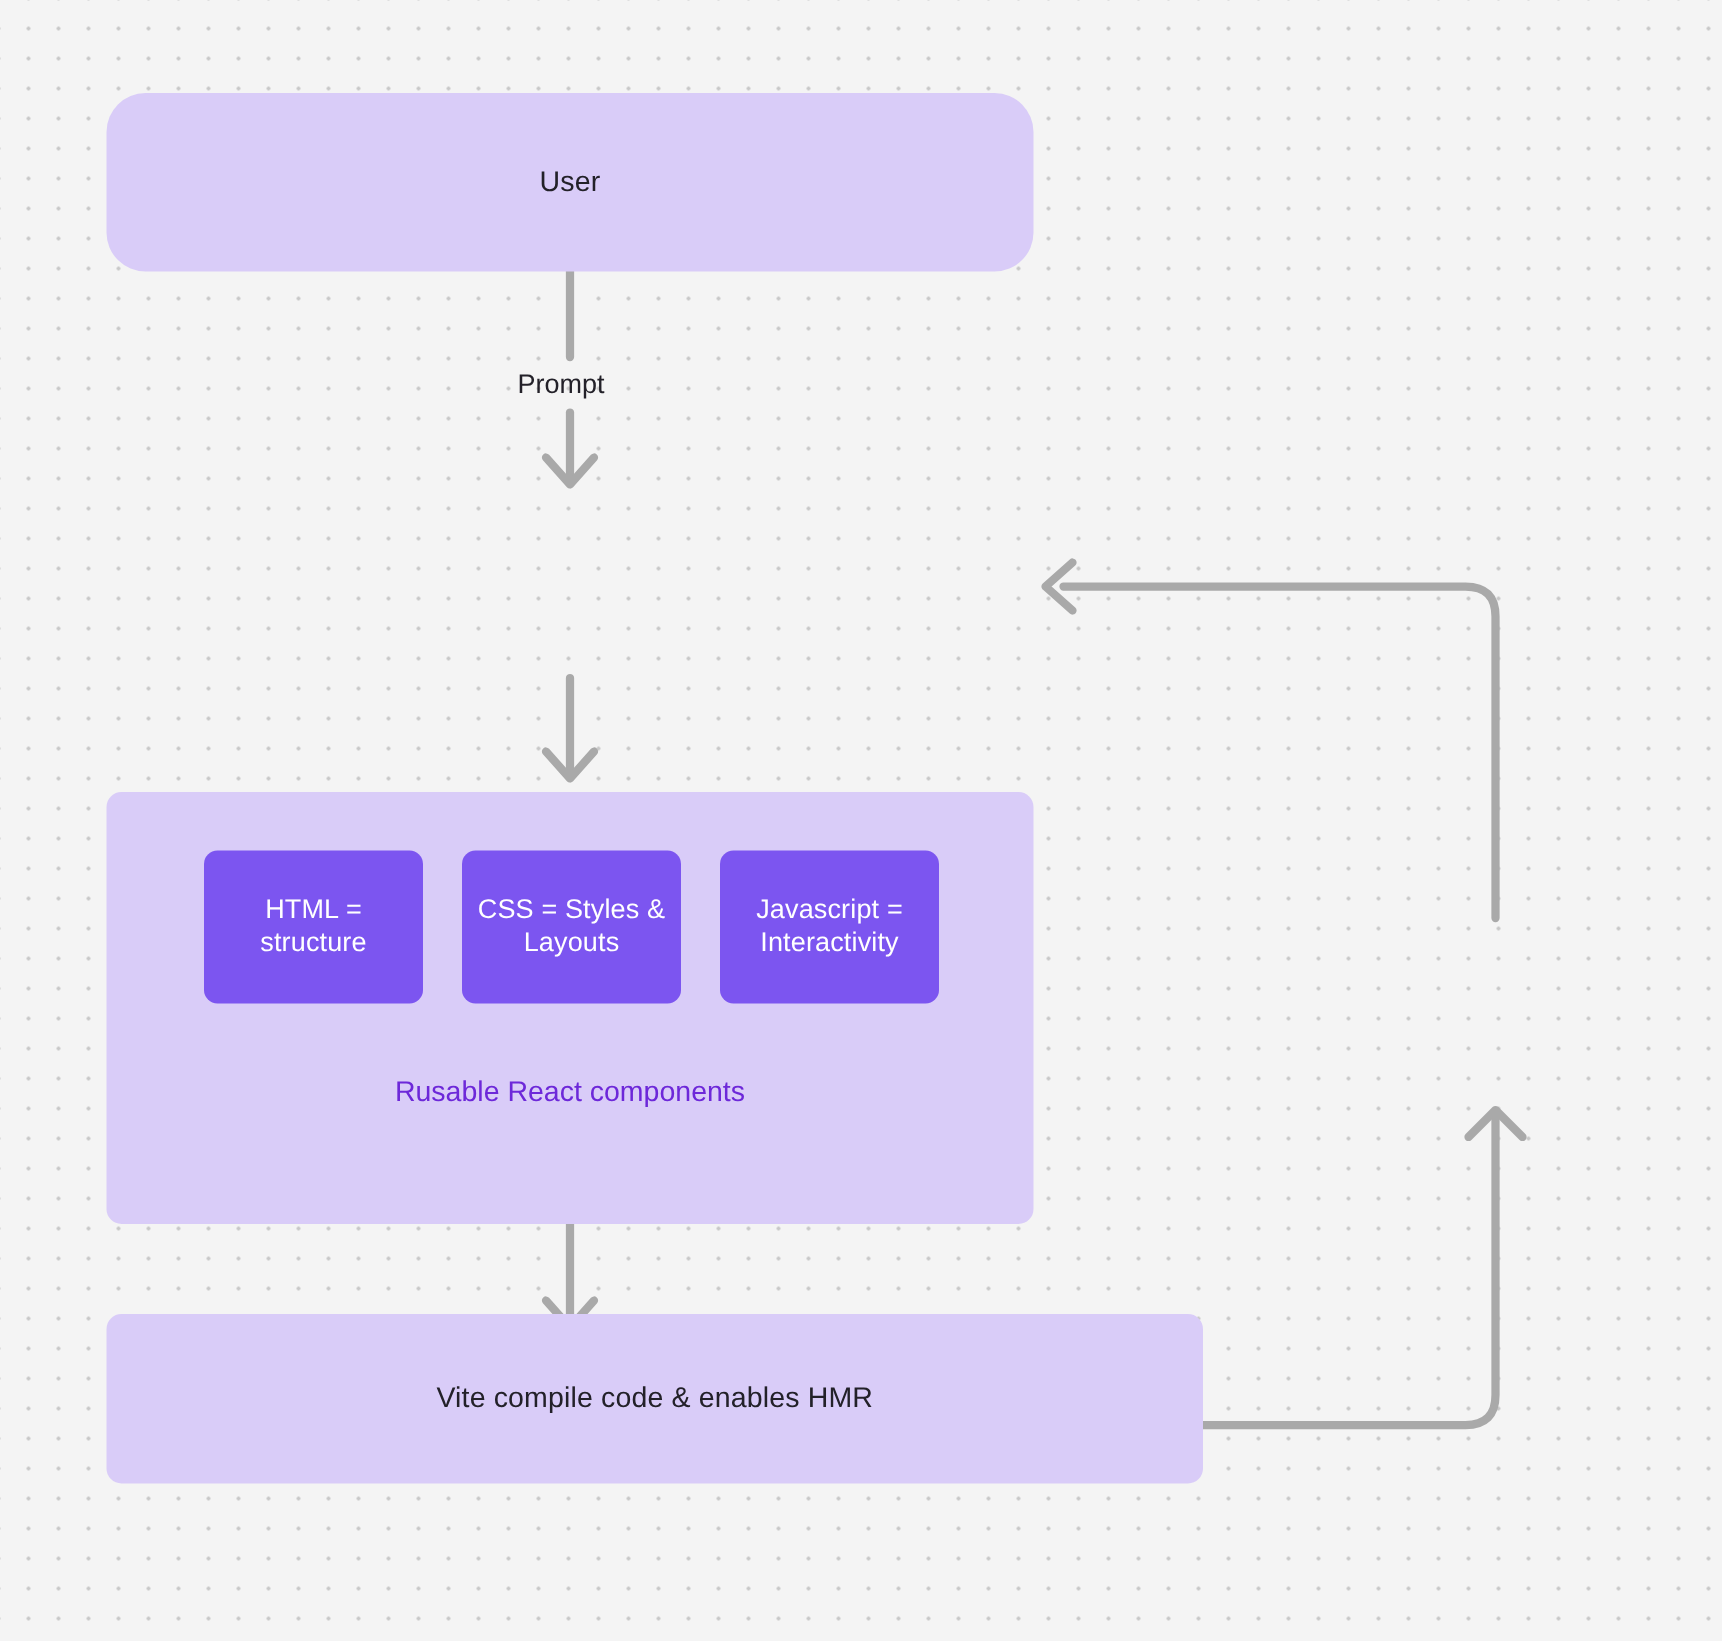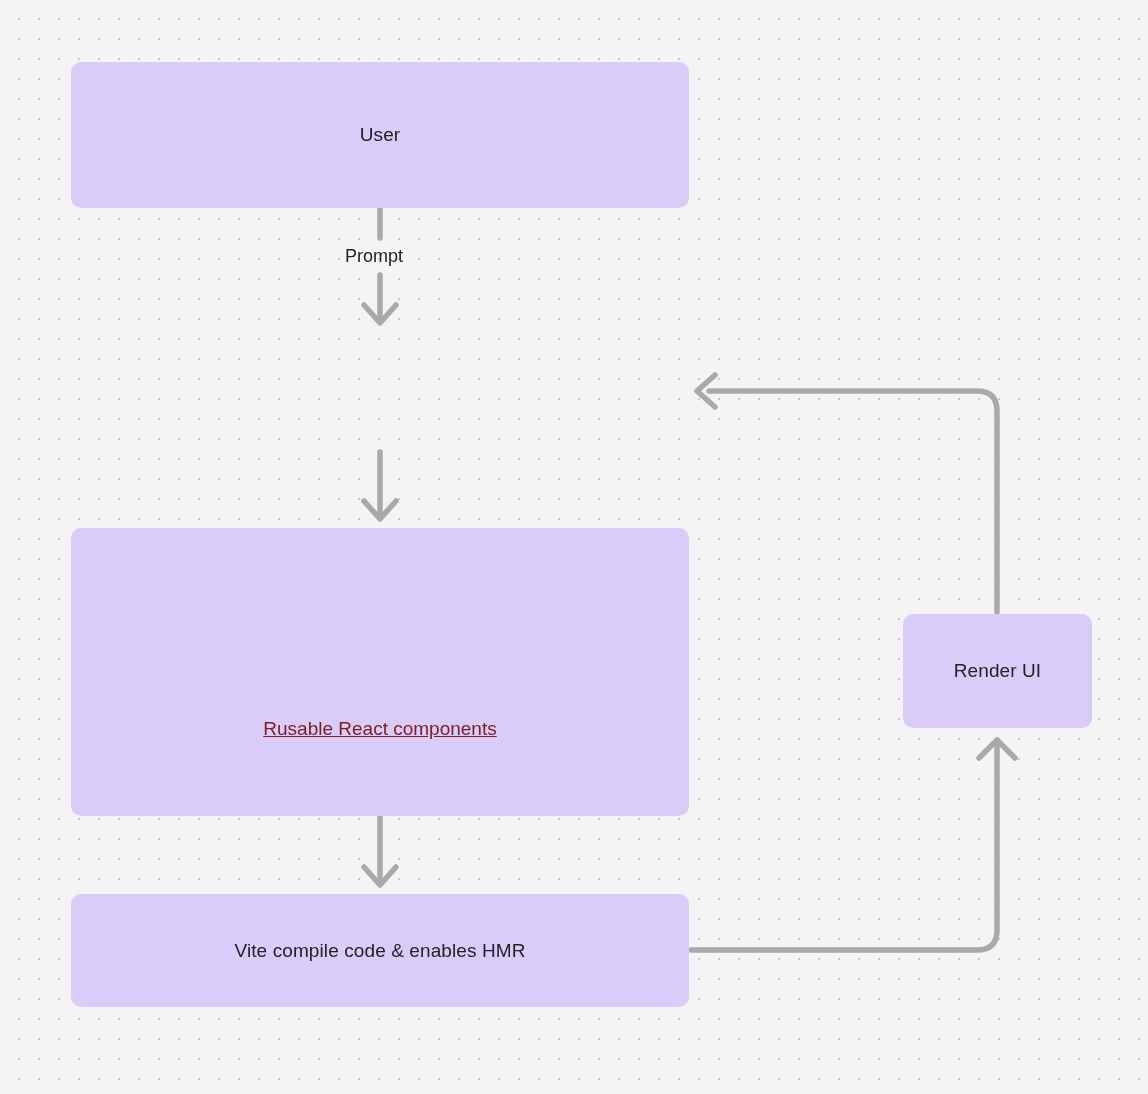--- a/index.html
+++ b/index.html
@@ -139,7 +139,7 @@
     <path class="edge-head" d="M 715 375 L 697 391 L 715 407"></path>
   </svg>
 
-  <div class="node node-lilac" style="left:71px; top:62px; width:618px; height:146px;">
+  <div class="node node-lilac" style="left:71px; top:62px; width:618px; height:119px;border-radius:26px;">
     <span class="node-label">User</span>
   </div>
 

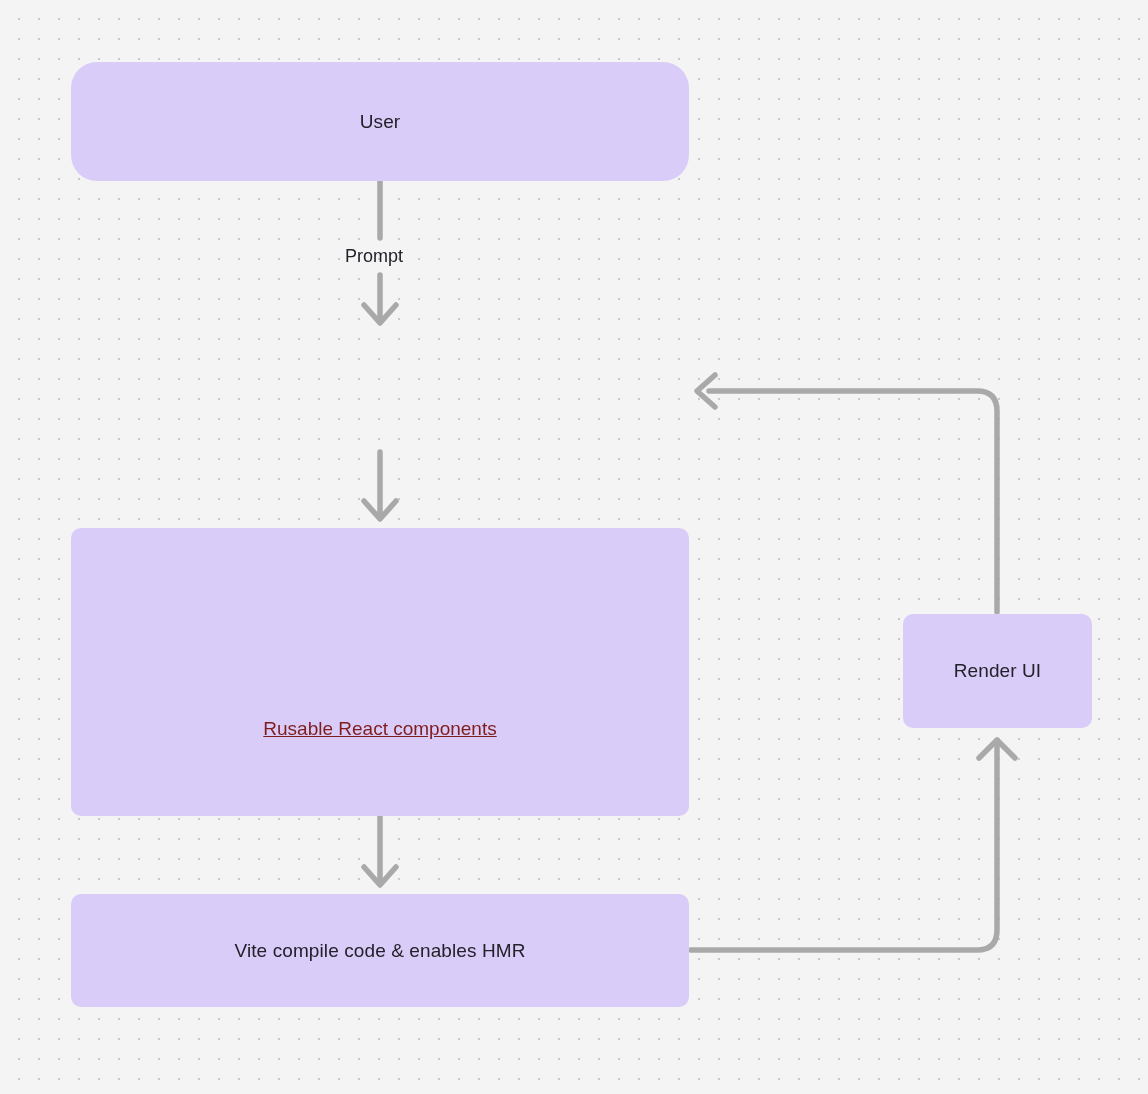--- a/index.html
+++ b/index.html
@@ -147,6 +147,17 @@
 
 
   <div class="node node-lilac label-top" id="components-group" style="left:71px; top:528px; width:618px; height:288px;">
+    <div class="sub-row">
+      <div class="node-violet sub-box">
+        <span class="node-label-sm">HTML = structure</span>
+      </div>
+      <div class="node-violet sub-box">
+        <span class="node-label-sm">CSS = Styles &amp; Layouts</span>
+      </div>
+      <div class="node-violet sub-box">
+        <span class="node-label-sm">Javascript = Interactivity</span>
+      </div>
+    </div>
     <div class="group-caption">Rusable React components</div>
   </div>
 

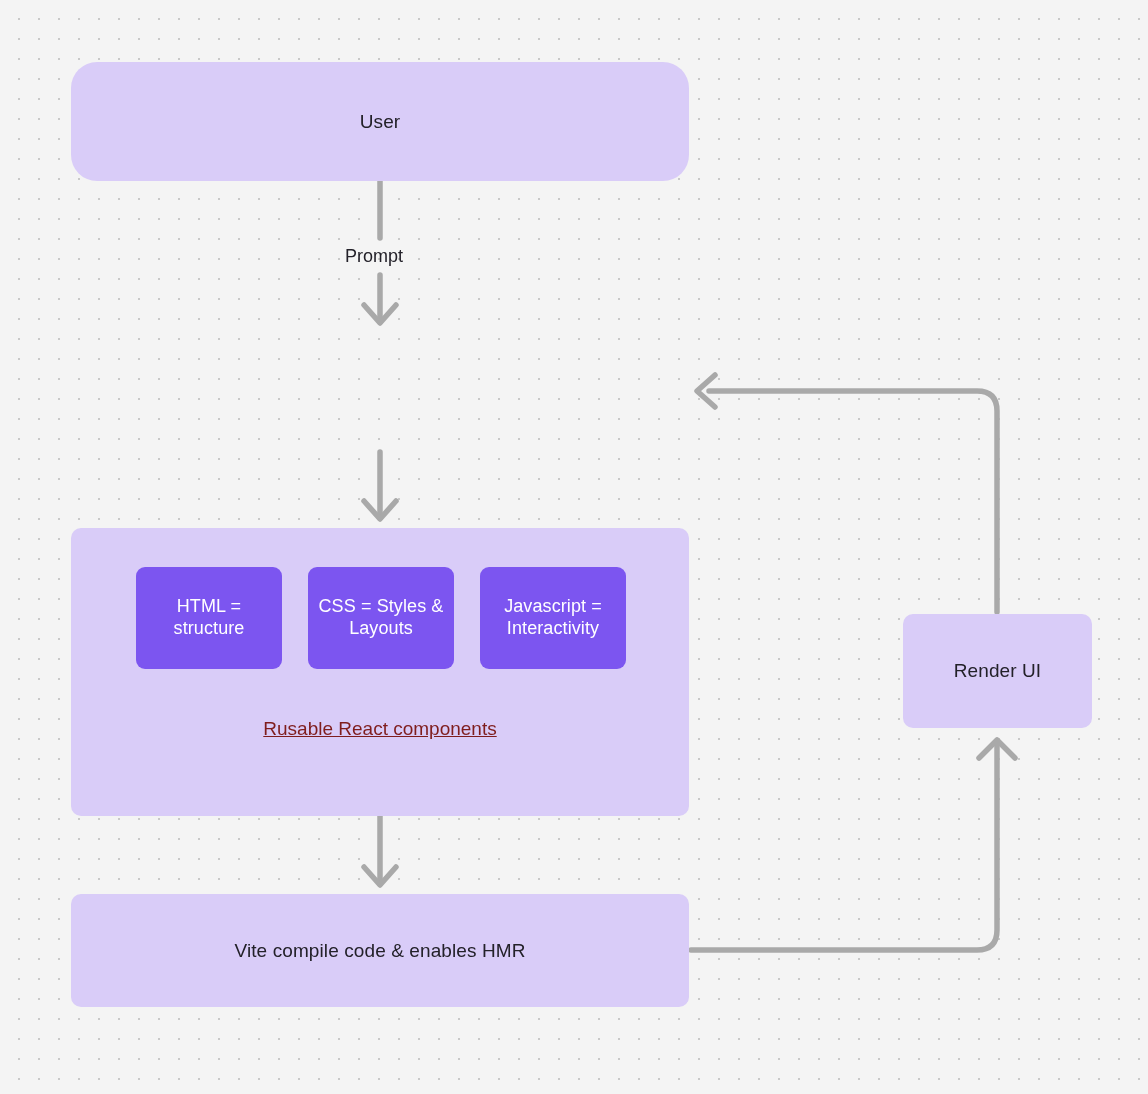--- a/index.html
+++ b/index.html
@@ -165,9 +165,6 @@
     <span class="node-label">Vite compile code &amp; enables HMR</span>
   </div>
 
-  <div class="node node-lilac" style="left:903px; top:614px; width:189px; height:114px;">
-    <span class="node-label">Render UI</span>
-  </div>
 
 </div>
 

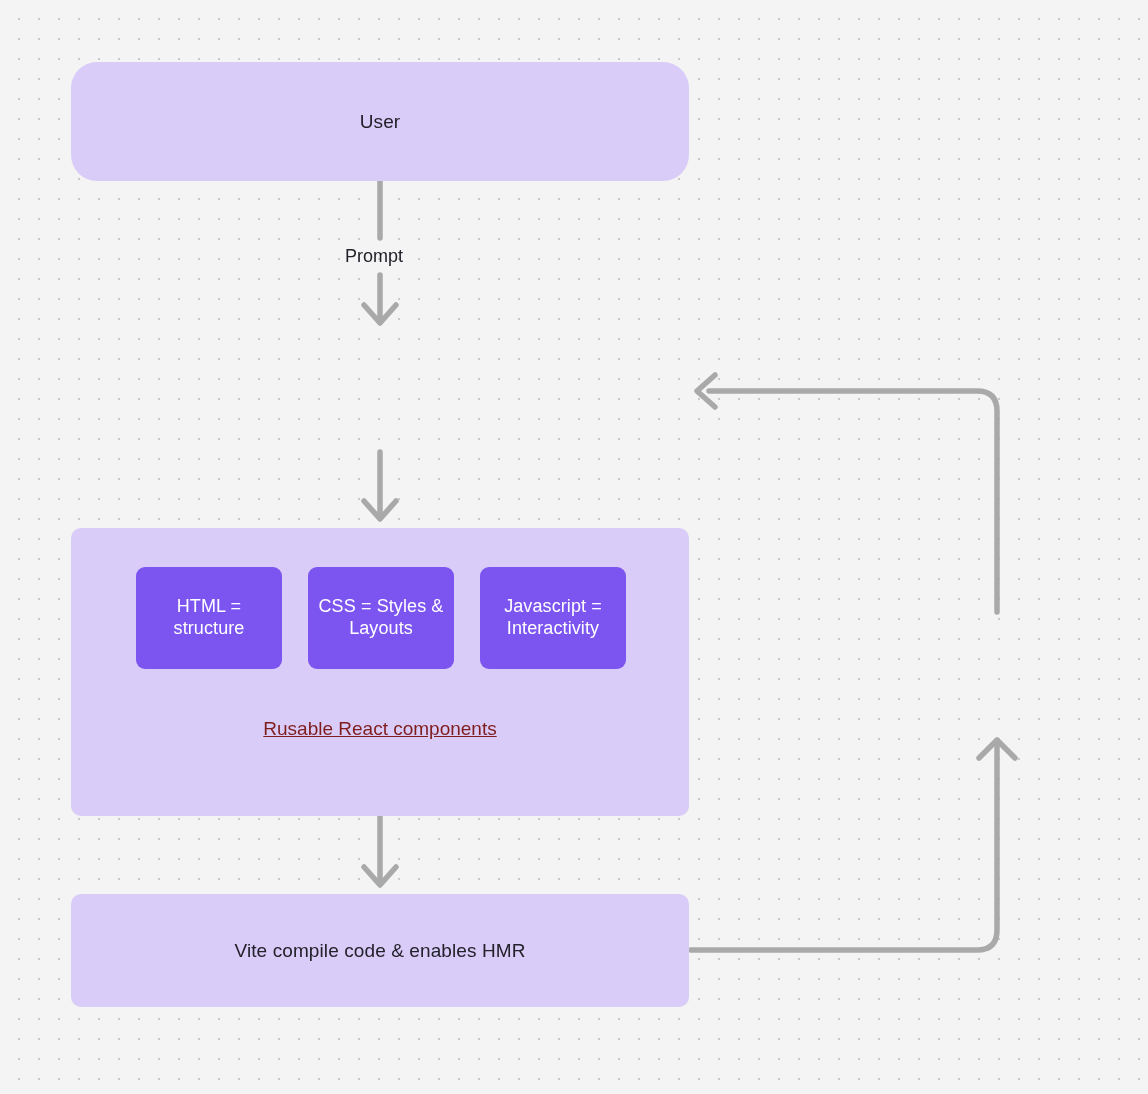--- a/index.html
+++ b/index.html
@@ -79,8 +79,7 @@
     right: 0;
     text-align: center;
     font-size: 19px;
-    color: #7f1d1d;
-    text-decoration: underline;
+    color: #6d28d9;
   }
 
   svg.edges {

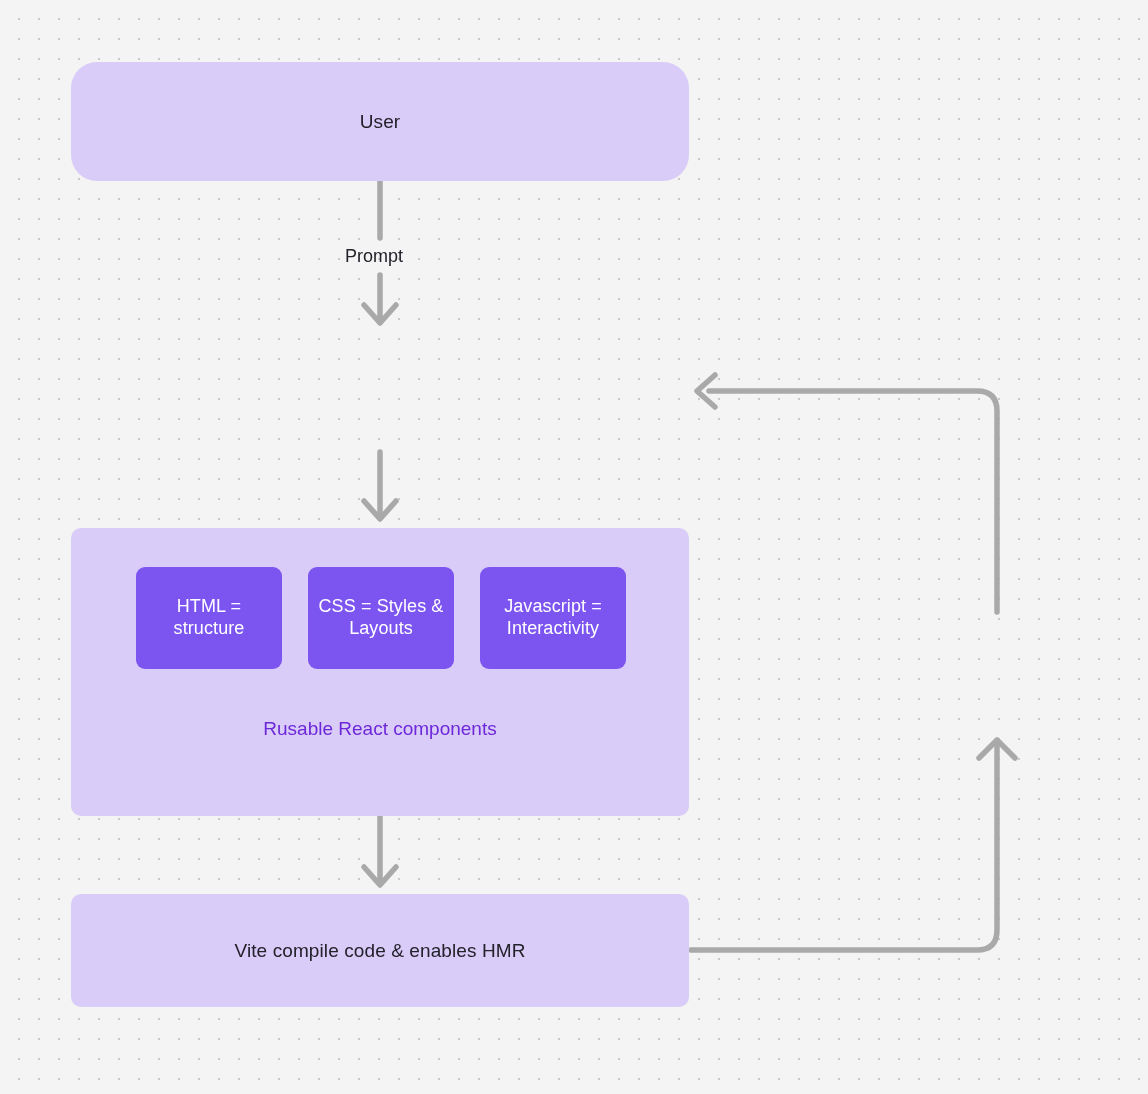--- a/index.html
+++ b/index.html
@@ -160,7 +160,7 @@
     <div class="group-caption">Rusable React components</div>
   </div>
 
-  <div class="node node-lilac" style="left:71px; top:894px; width:618px; height:113px;">
+  <div class="node node-lilac" style="left:71px; top:876px; width:731px; height:113px;">
     <span class="node-label">Vite compile code &amp; enables HMR</span>
   </div>
 

